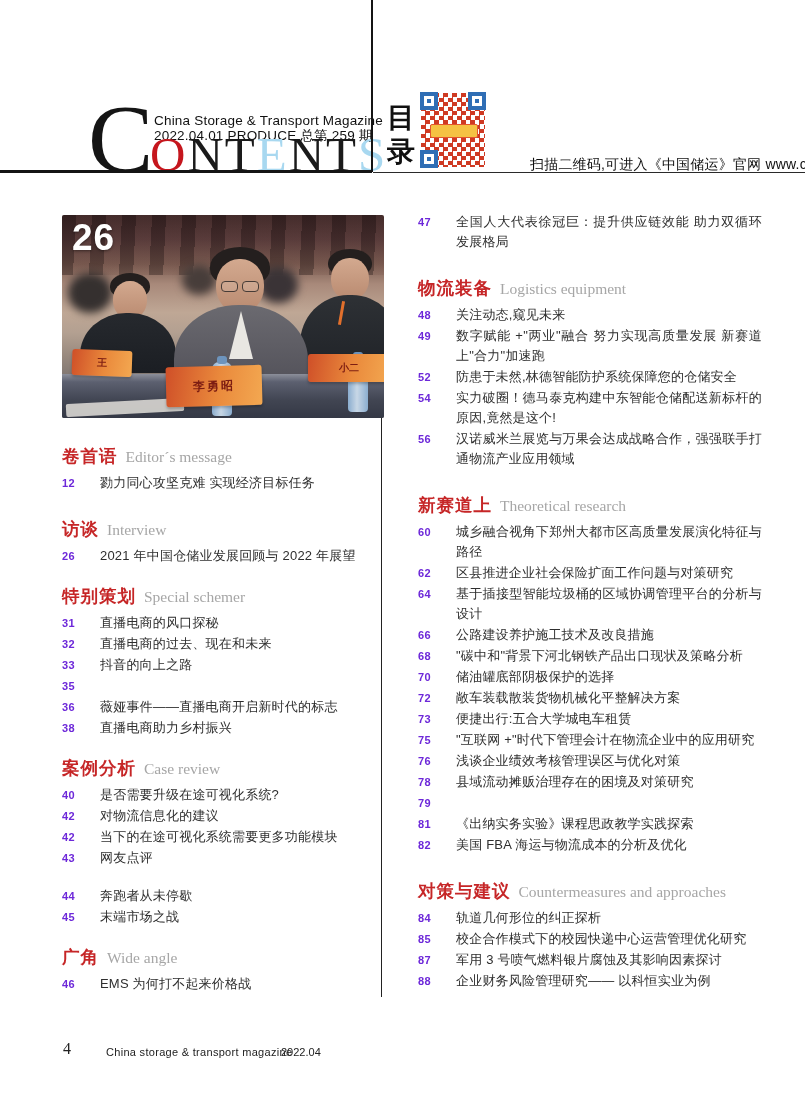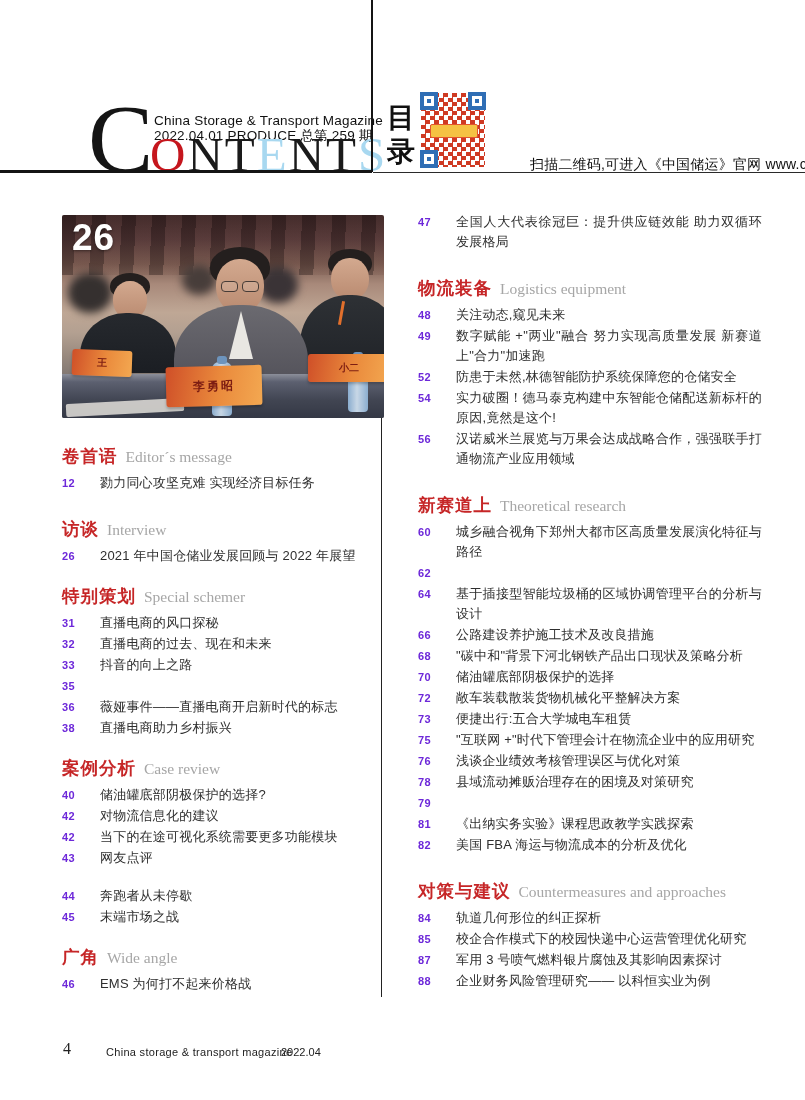--- a/index.html
+++ b/index.html
@@ -258,6 +258,7 @@
         </div>
       <div class="item">
           <span class="num">62</span>
+          <span class="txt">区县推进企业社会保险扩面工作问题与对策研究</span>
         </div>
       <div class="item">
           <span class="num">64</span>

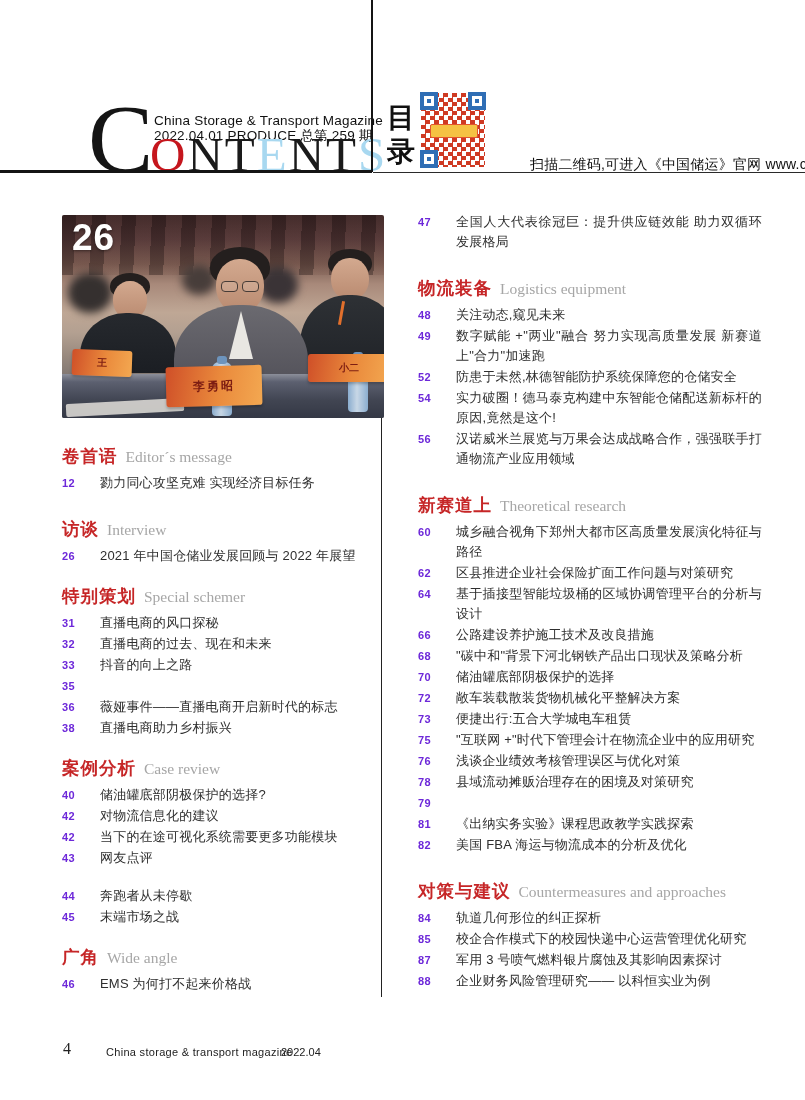--- a/index.html
+++ b/index.html
@@ -181,7 +181,7 @@
       <div class="sec-head"><span class="zh">案例分析</span><span class="en">Case review</span></div>
       <div class="item">
           <span class="num">40</span>
-          <span class="txt">储油罐底部阴极保护的选择?</span>
+          <span class="txt">是否需要升级在途可视化系统?</span>
         </div>
       <div class="item">
           <span class="num">42</span>

